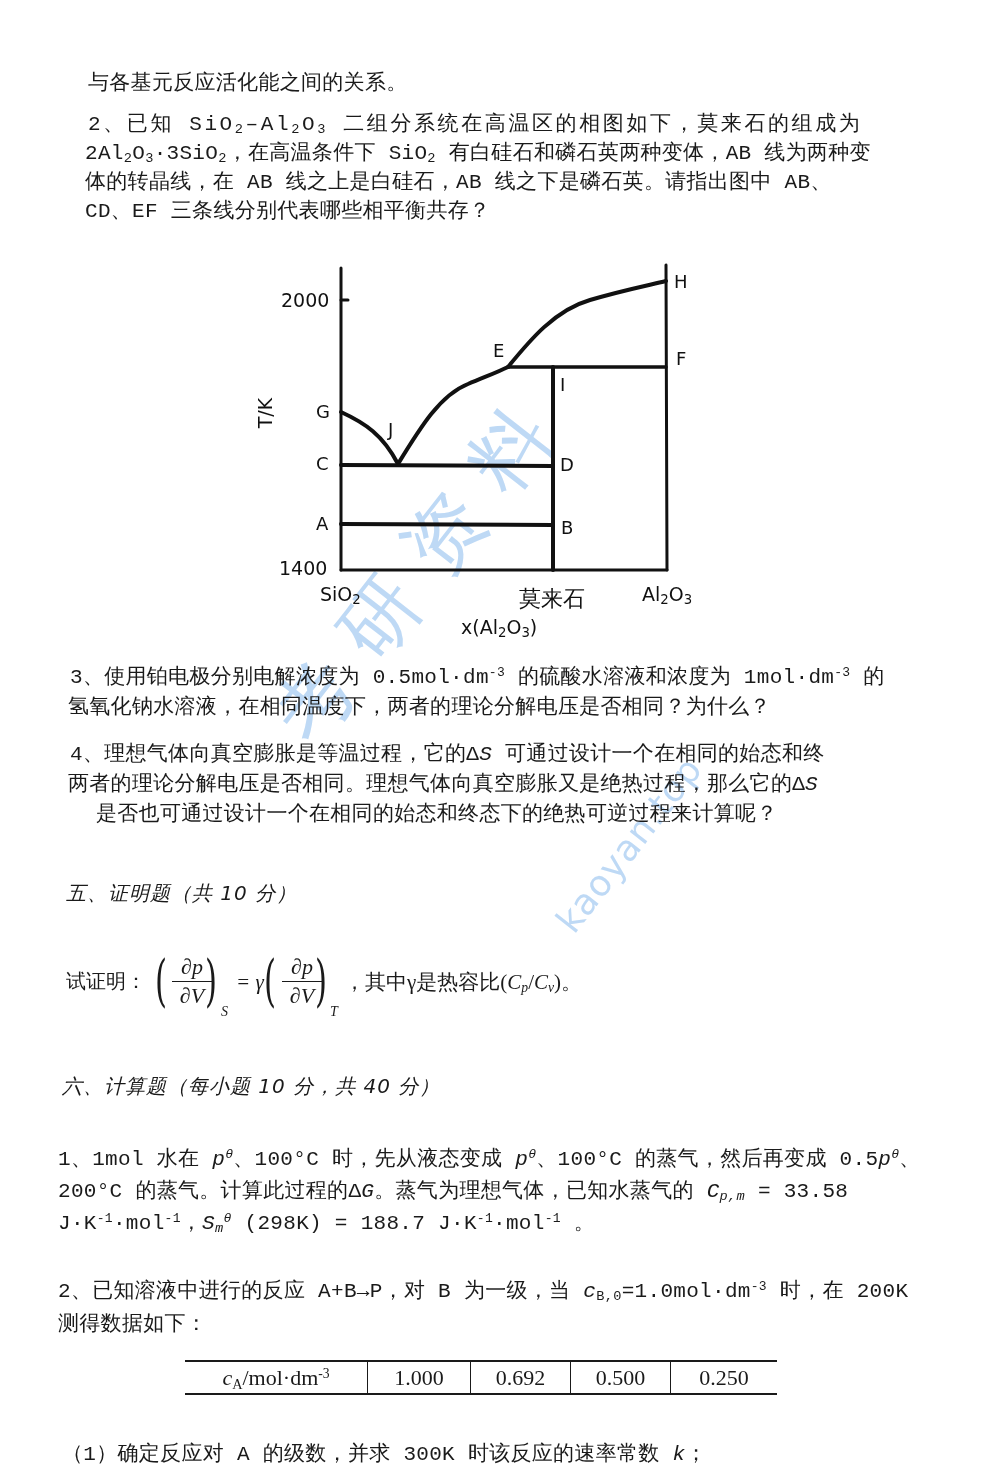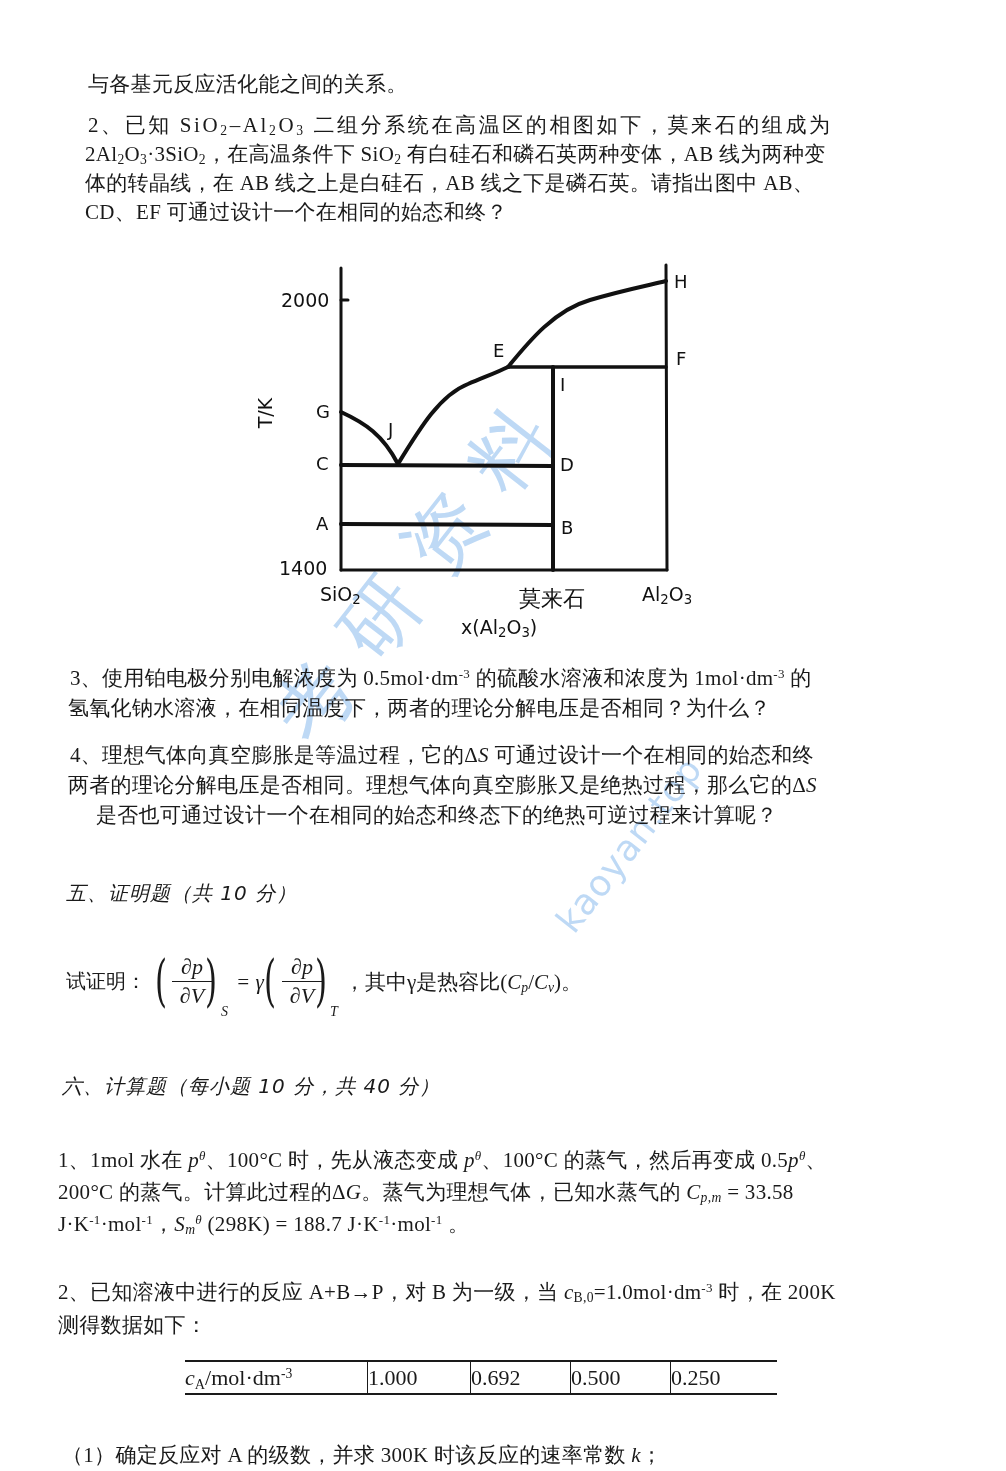--- a/index.html
+++ b/index.html
@@ -10,7 +10,7 @@
   }
   .line {
     position: absolute; white-space: nowrap;
-    font-size: 21px; line-height: 28px; letter-spacing: 0.3px;
+    font-size: 21px; line-height: 28px; letter-spacing: 0.3px; font-family: Liberation Mono, monospace;
   }
   .heading {
     position: absolute; white-space: nowrap;

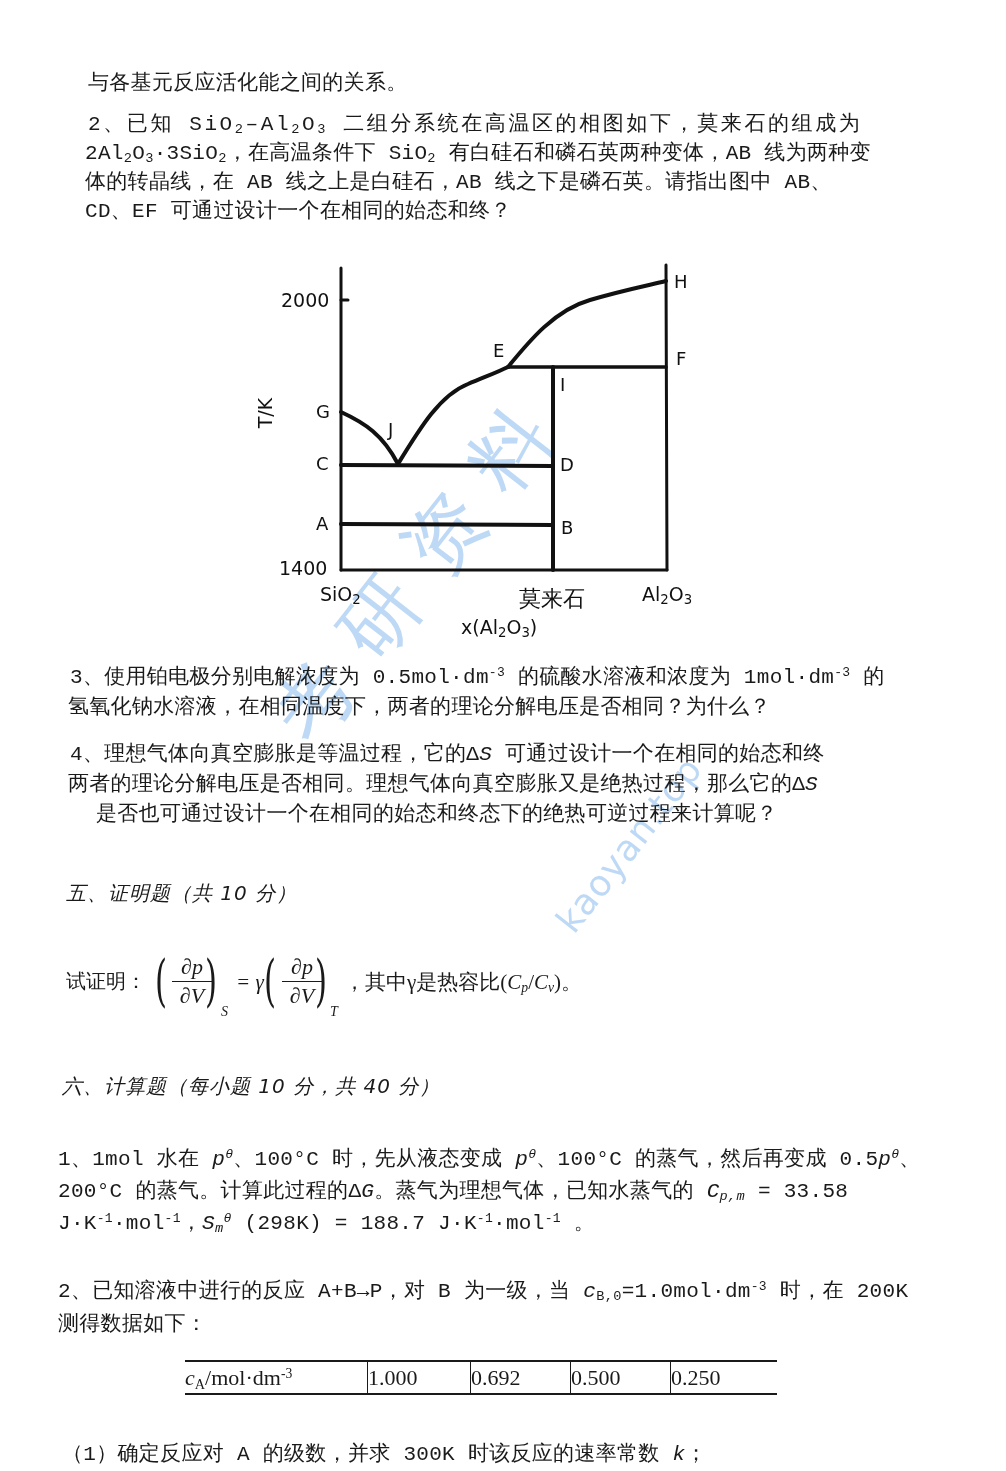--- a/index.html
+++ b/index.html
@@ -77,7 +77,7 @@
   <span>2Al</span><sub>2</sub><span>O</span><sub>3</sub><span>·3SiO</span><sub>2</sub><span>，在高温条件下 SiO</span><sub>2</sub><span> 有白硅石和磷石英两种变体，AB 线为两种变</span>
 </div>
 <div class="line" style="left:85px; top:169px;">体的转晶线，在 AB 线之上是白硅石，AB 线之下是磷石英。请指出图中 AB、</div>
-<div class="line" style="left:85px; top:198px;">CD、EF 可通过设计一个在相同的始态和终？</div>
+<div class="line" style="left:85px; top:198px;">CD、EF 三条线分别代表哪些相平衡共存？</div>
 
 <svg id="diagram" viewBox="0 0 1006 660">
   <g fill="none" stroke="#111" stroke-linecap="round" stroke-linejoin="round">

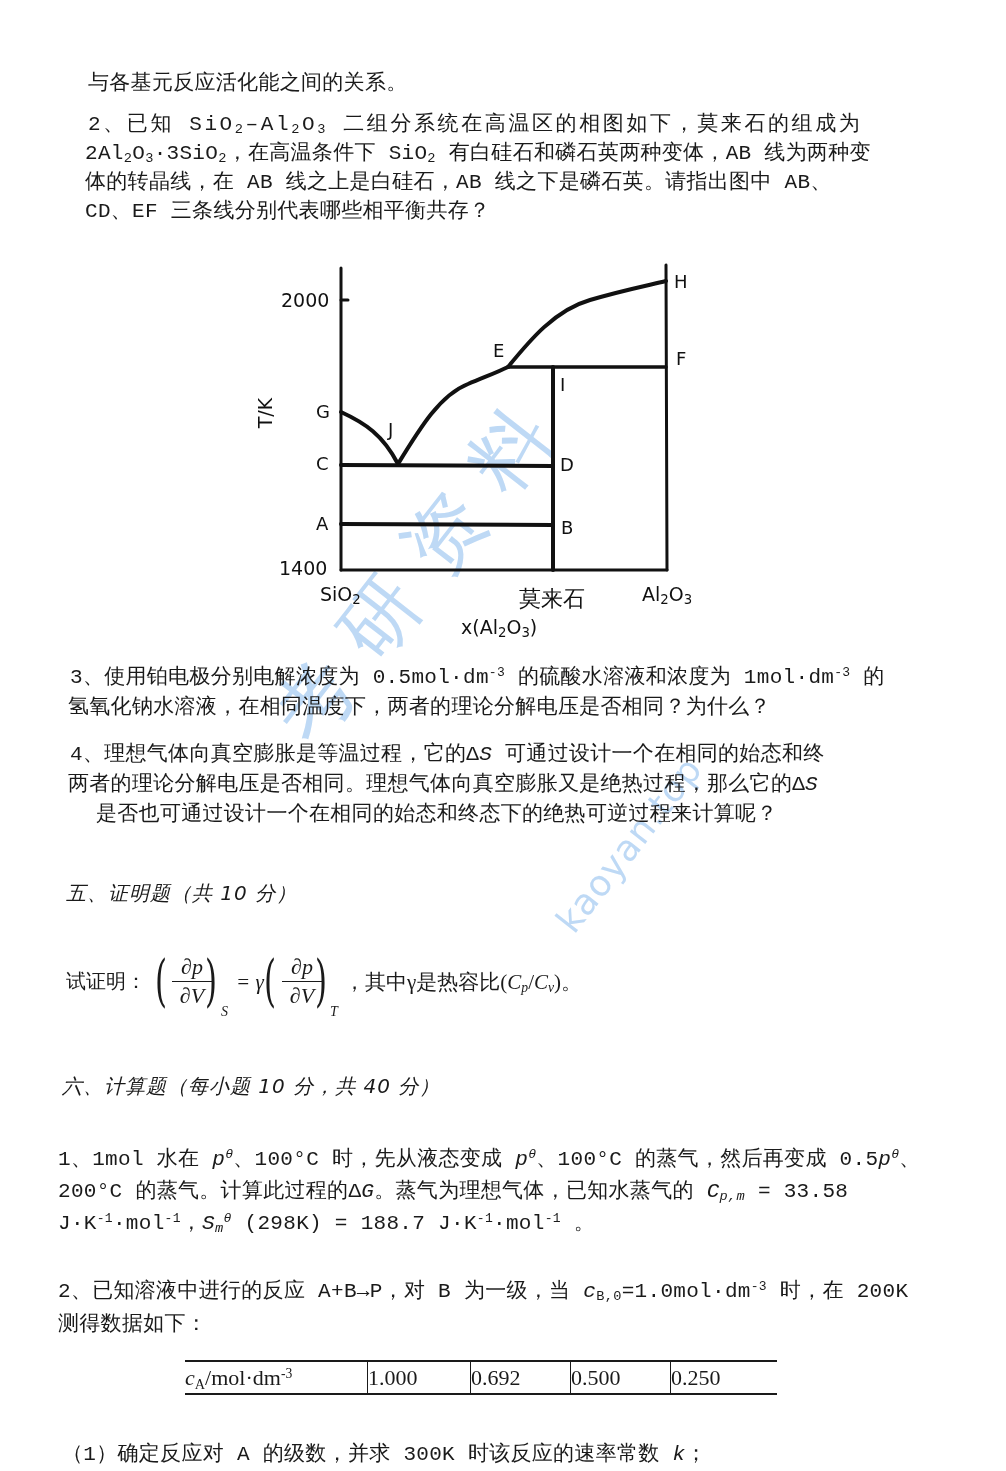--- a/index.html
+++ b/index.html
@@ -49,7 +49,7 @@
     border-collapse: collapse; font-size: 22px;
   }
   #data-table td {
-    height: 31px; padding: 0; text-align: left;
+    height: 31px; padding: 0; text-align: center;
     border-left: 1.5px solid #1a1a1a;
   }
   #data-table tr:first-child td { border-top: 2px solid #1a1a1a; border-bottom: 1.5px solid #1a1a1a; }

